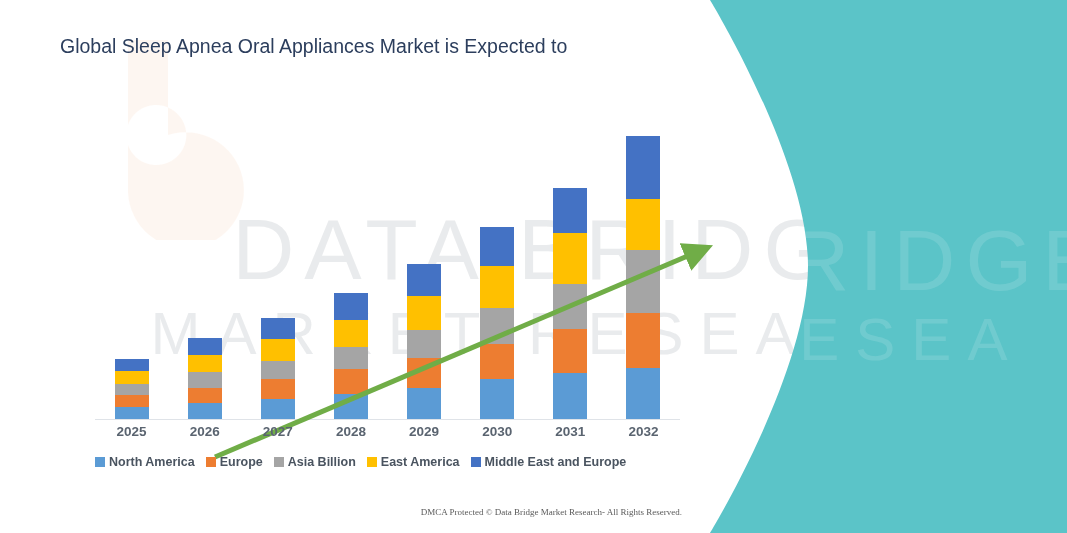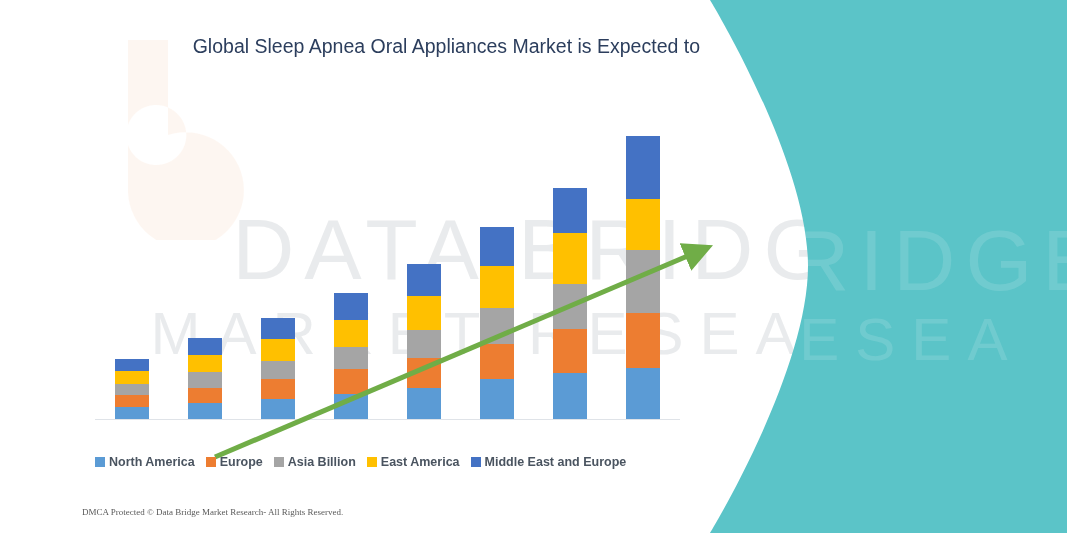--- a/index.html
+++ b/index.html
@@ -28,7 +28,7 @@
   
   .title{
     position:absolute;left:60px;top:32px;width:640px;
-    text-align:right;color:#2c3e5d;
+    text-align:left;color:#2c3e5d;
     font-size:19.5px;line-height:1.5;font-weight:400;
   }
 

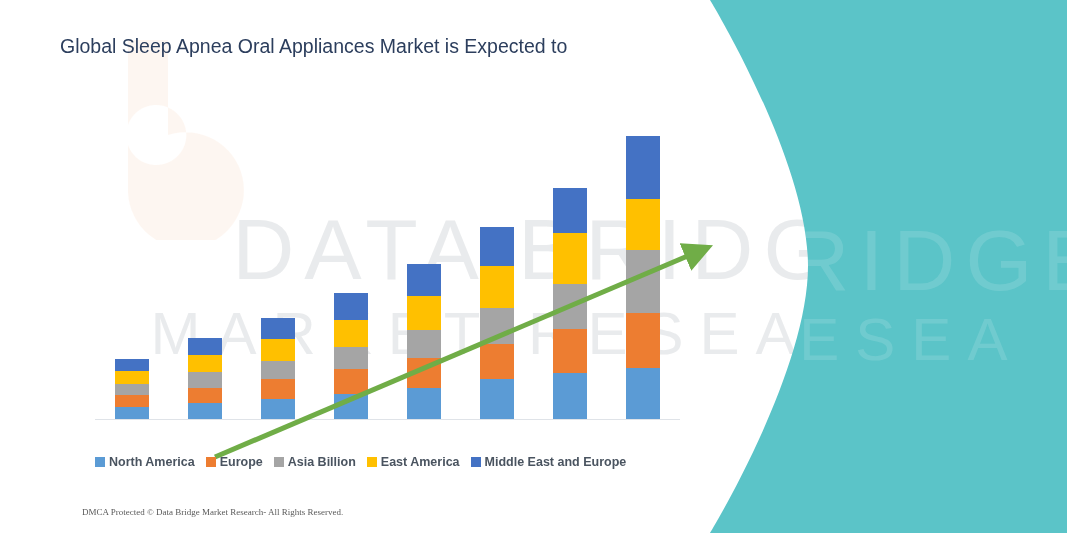--- a/index.html
+++ b/index.html
@@ -152,6 +152,16 @@
     </svg>
   </div>
 
+  <div class="xlabels" id="xlabels">
+      <div class="xlabel" style="left: 6.5625px; width: 60px;">2025</div>
+      <div class="xlabel" style="left: 79.6875px; width: 60px;">2026</div>
+      <div class="xlabel" style="left: 152.812px; width: 60px;">2027</div>
+      <div class="xlabel" style="left: 225.938px; width: 60px;">2028</div>
+      <div class="xlabel" style="left: 299.062px; width: 60px;">2029</div>
+      <div class="xlabel" style="left: 372.188px; width: 60px;">2030</div>
+      <div class="xlabel" style="left: 445.312px; width: 60px;">2031</div>
+      <div class="xlabel" style="left: 518.438px; width: 60px;">2032</div>
+    </div>
 
   <div class="legend" id="legend">
       <div class="legend-item">

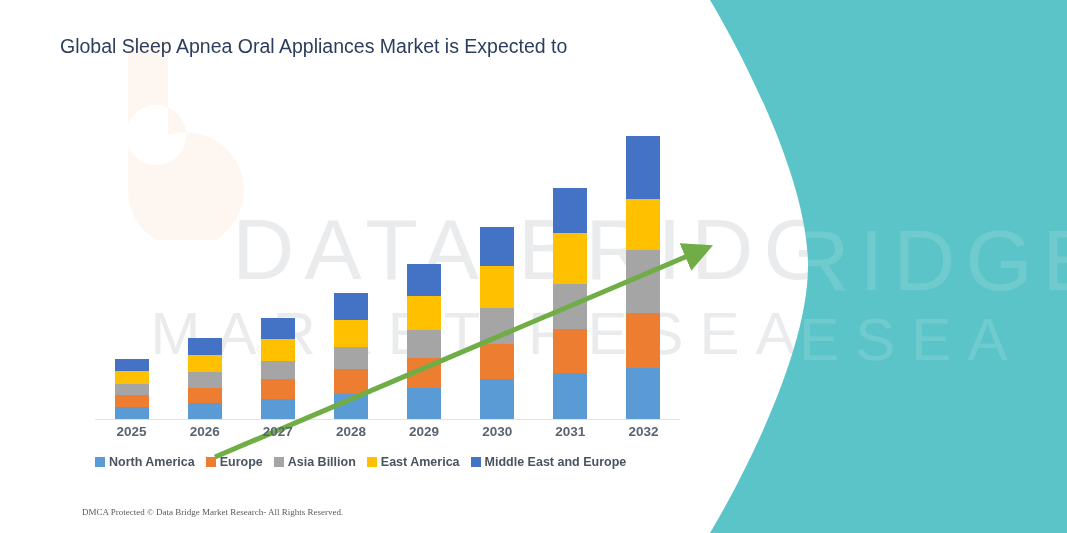--- a/index.html
+++ b/index.html
@@ -57,7 +57,7 @@
   
   .footer{
     position:absolute;left:82px;top:507px;width:600px;
-    display:flex;justify-content:space-between;
+    display:flex;justify-content:flex-end;
     font-family:"Liberation Serif", serif;font-size:9px;color:#5a5a5a;
   }
 

